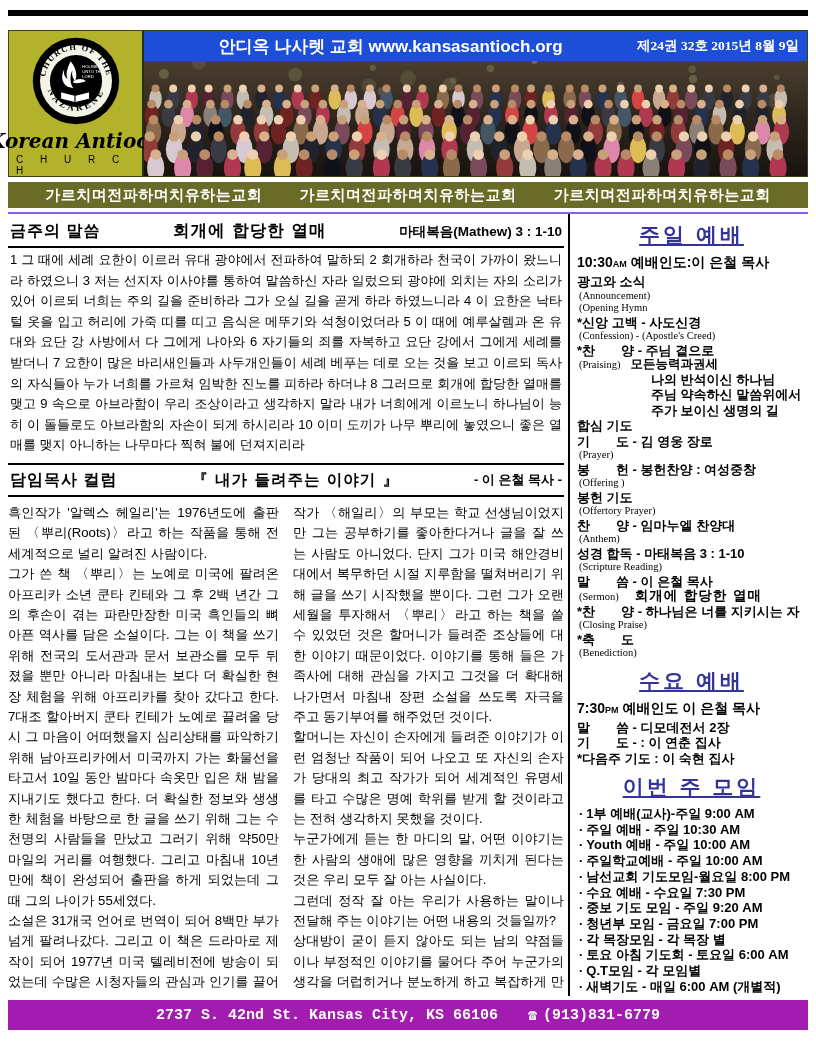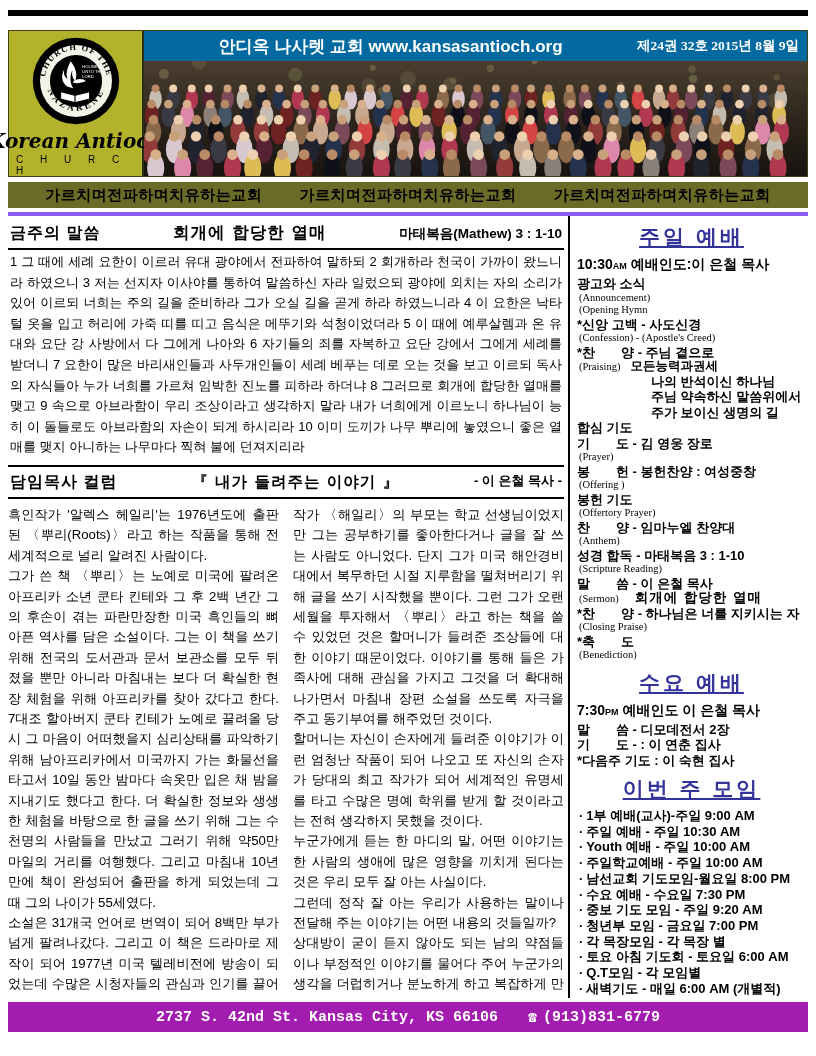--- a/index.html
+++ b/index.html
@@ -20,7 +20,7 @@
     font-size:20px; margin-top:3px; white-space:nowrap; }
   .logo-caps { font-size:10px; letter-spacing:7px; margin-top:1px; padding-left:7px; }
   .header-right { flex:1; display:flex; flex-direction:column; min-width:0; }
-  .title-bar { height:30px; background:#0369a1; color:#fff; display:flex; align-items:center; }
+  .title-bar { height:30px; background:#1d4ed8; color:#fff; display:flex; align-items:center; }
   .title-main { flex:1; text-align:center; font-weight:bold; font-size:17px; white-space:nowrap; }
   .title-main .site { font-weight:bold; }
   .title-issue { font-weight:bold; font-size:13.5px; padding-right:8px; white-space:nowrap;font-family:Liberation Serif, serif; }

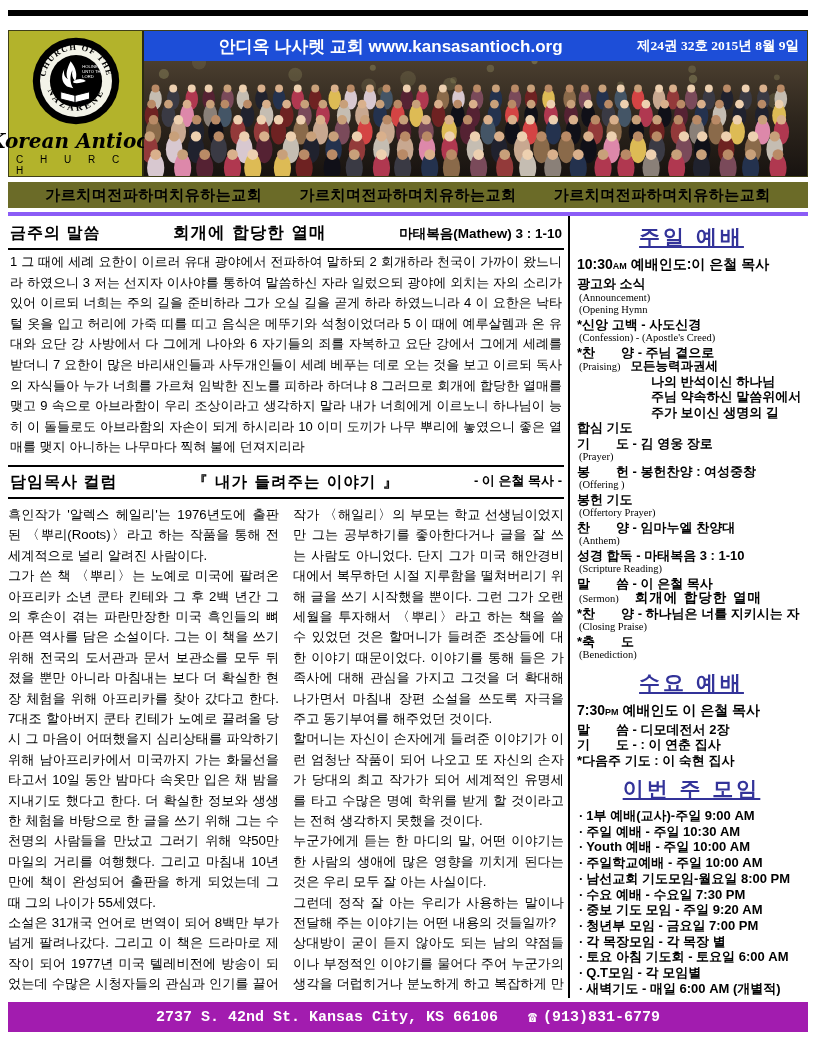--- a/index.html
+++ b/index.html
@@ -28,7 +28,7 @@
   .photo svg { display:block; width:100%; height:100%; }
 
   
-  .banner { margin-top:5px; height:26px; background:#6b6b28; color:#000000; display:flex;
+  .banner { margin-top:5px; height:26px; background:#6b6b28; color:#ffffff; display:flex;
     align-items:center; justify-content:space-evenly; font-weight:bold; font-size:15px; letter-spacing:.5px; }
 
   

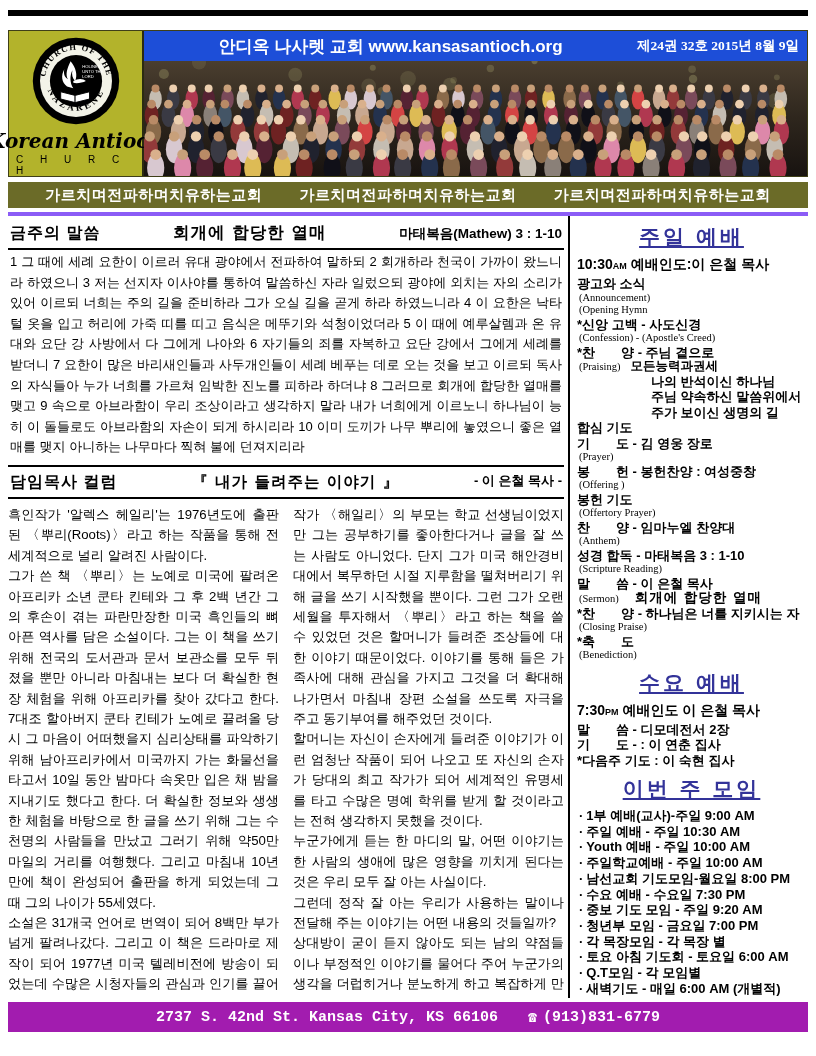--- a/index.html
+++ b/index.html
@@ -32,7 +32,7 @@
     align-items:center; justify-content:space-evenly; font-weight:bold; font-size:15px; letter-spacing:.5px; }
 
   
-  .main { display:flex; margin-top:4px; border-top:4px solid #8b5cf6; height:782px; overflow:hidden; }
+  .main { display:flex; margin-top:4px; border-top:2px solid #8b5cf6; height:782px; overflow:hidden; }
   .left-col { width:560px; box-sizing:border-box; padding-right:4px; }
   .sidebar { flex:1; border-left:2px solid #000; box-sizing:border-box; padding:0 2px 0 7px; overflow:hidden; }
 

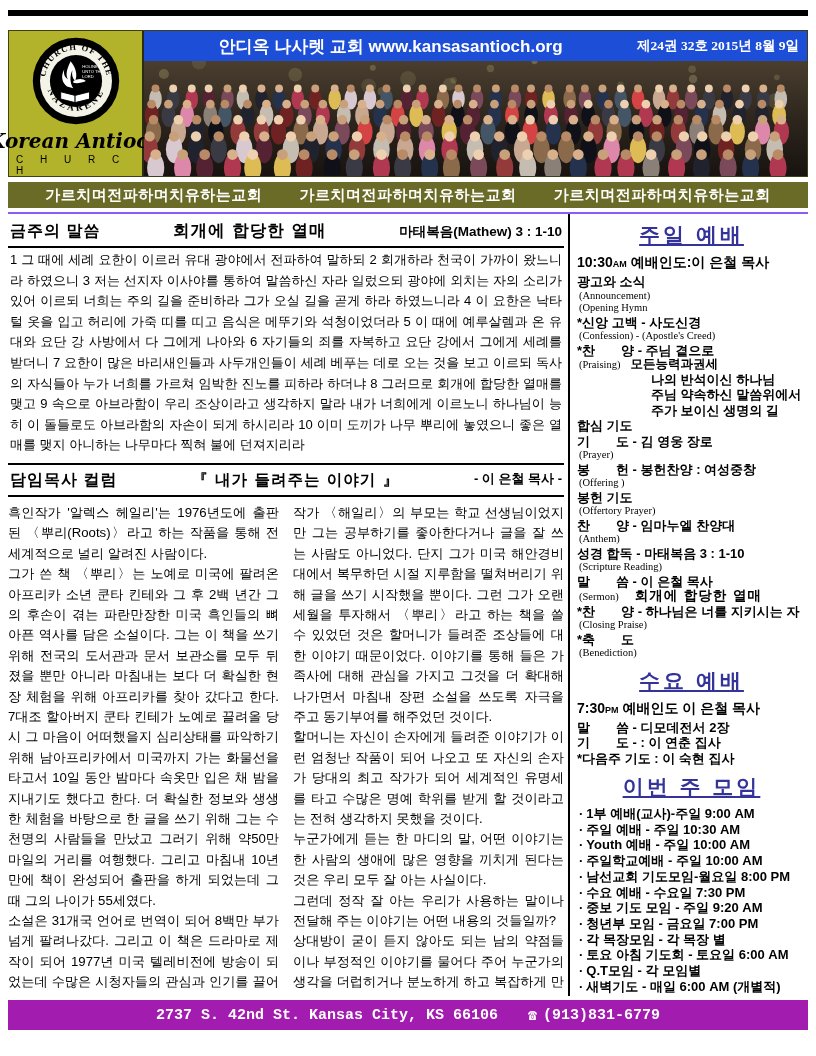--- a/index.html
+++ b/index.html
@@ -43,7 +43,7 @@
   .sec-ref { font-weight:bold; font-size:13.5px; white-space:nowrap; }
   .scripture { padding:2px 2px 7px 2px; font-size:13px; line-height:20.6px; text-align:justify;
     border-bottom:2px solid #000; }
-  .col-header { display:flex; align-items:flex-start; justify-content:space-between; padding:5px 2px 4px 2px;
+  .col-header { display:flex; align-items:center; justify-content:space-between; padding:5px 2px 4px 2px;
     border-bottom:2px solid #000; }
   .col-title { font-family:"DejaVu Serif", serif; font-weight:bold; font-size:15.5px; letter-spacing:1px; }
   .col-author { font-weight:bold; font-size:13px; white-space:nowrap; }

